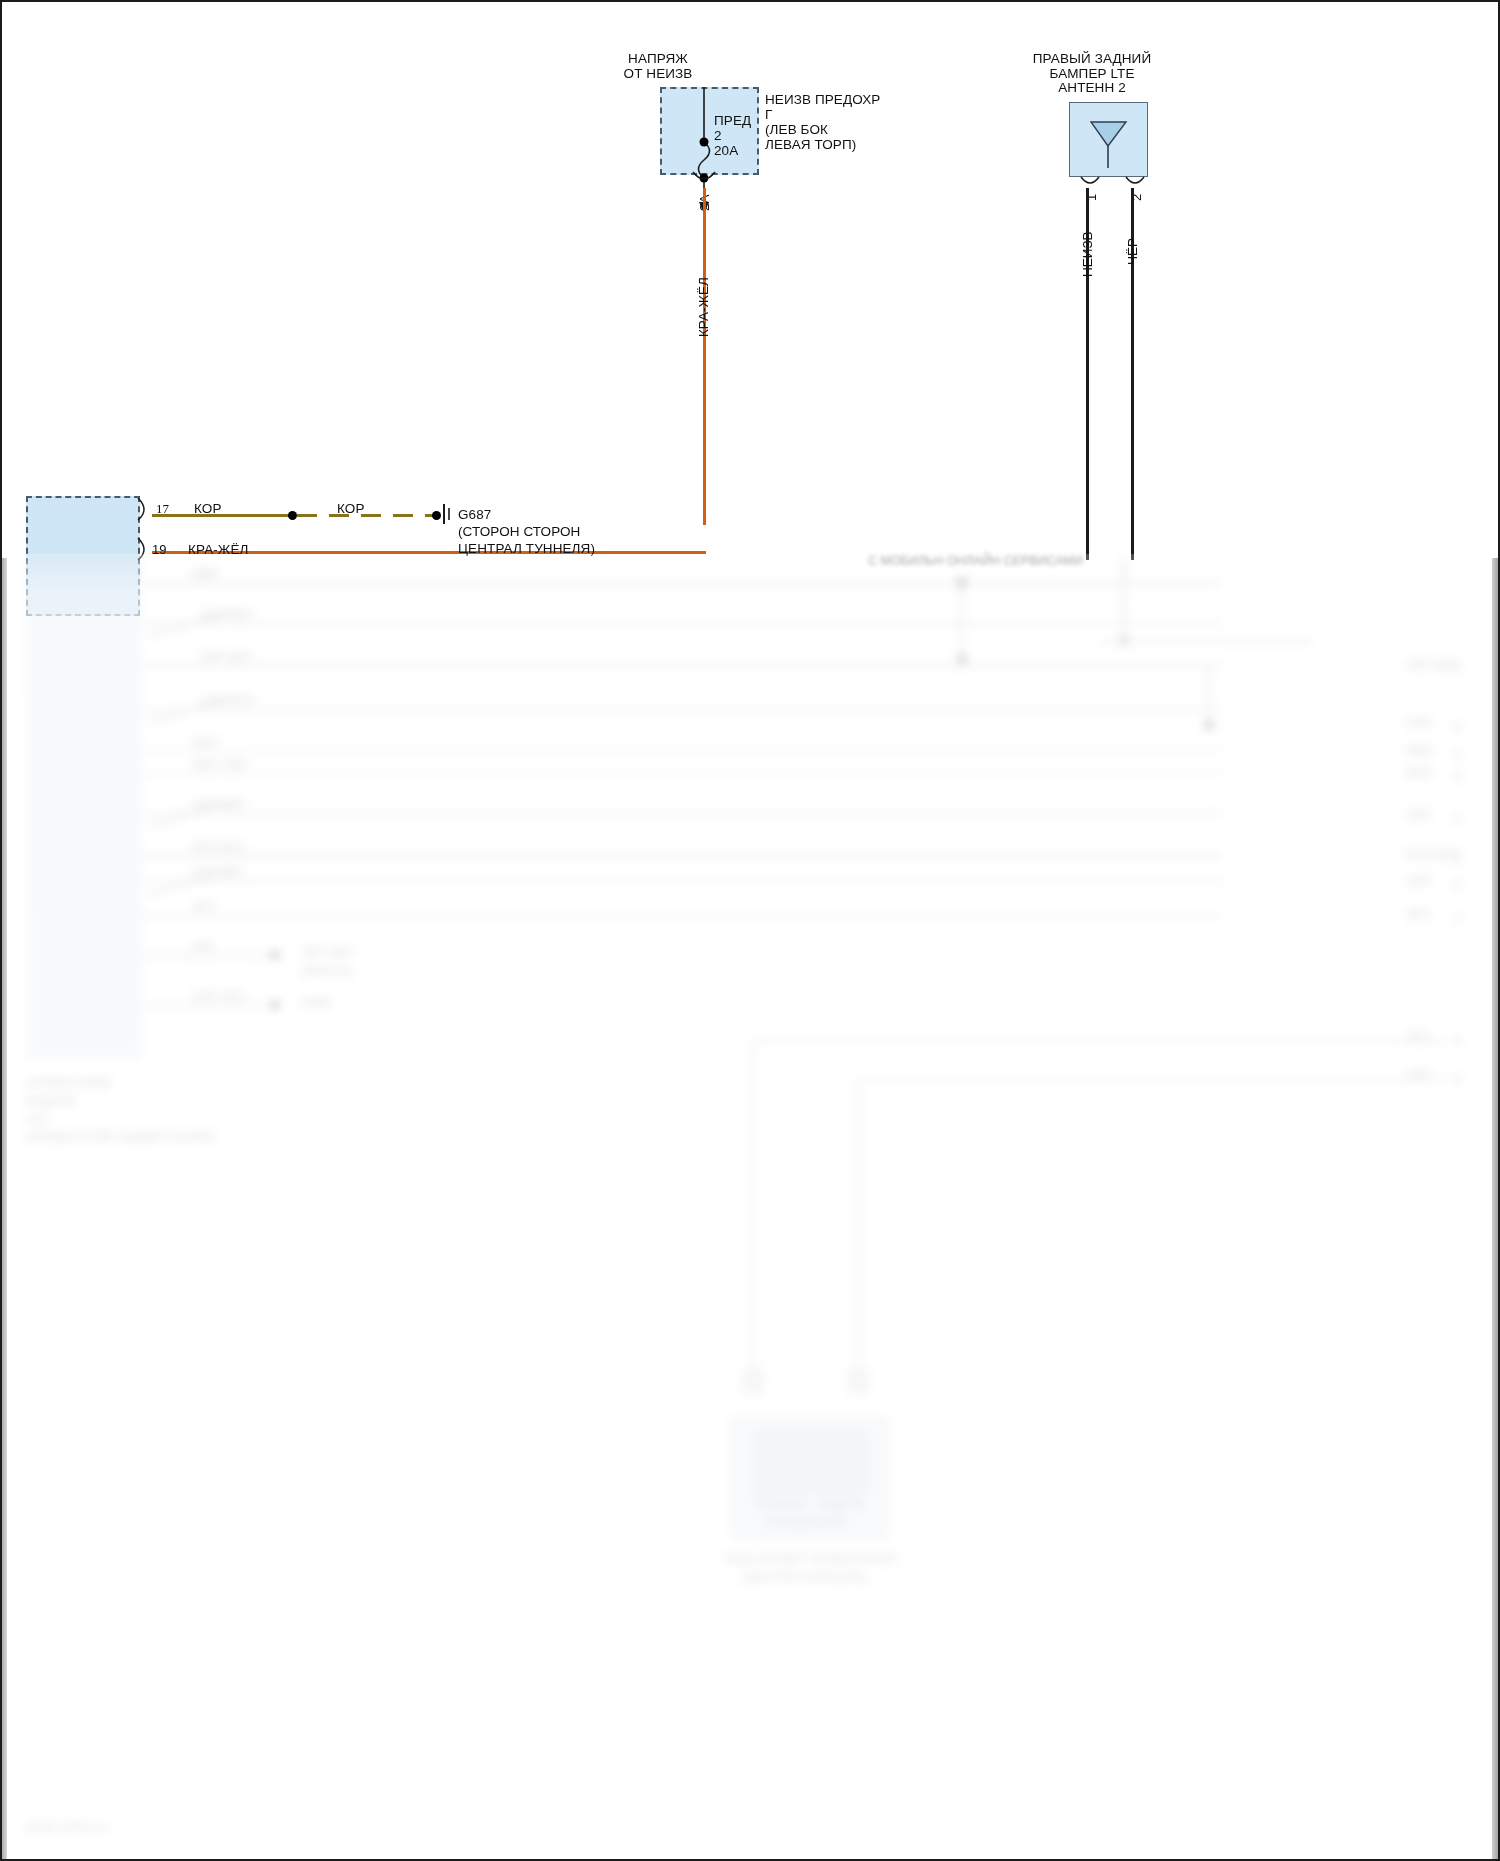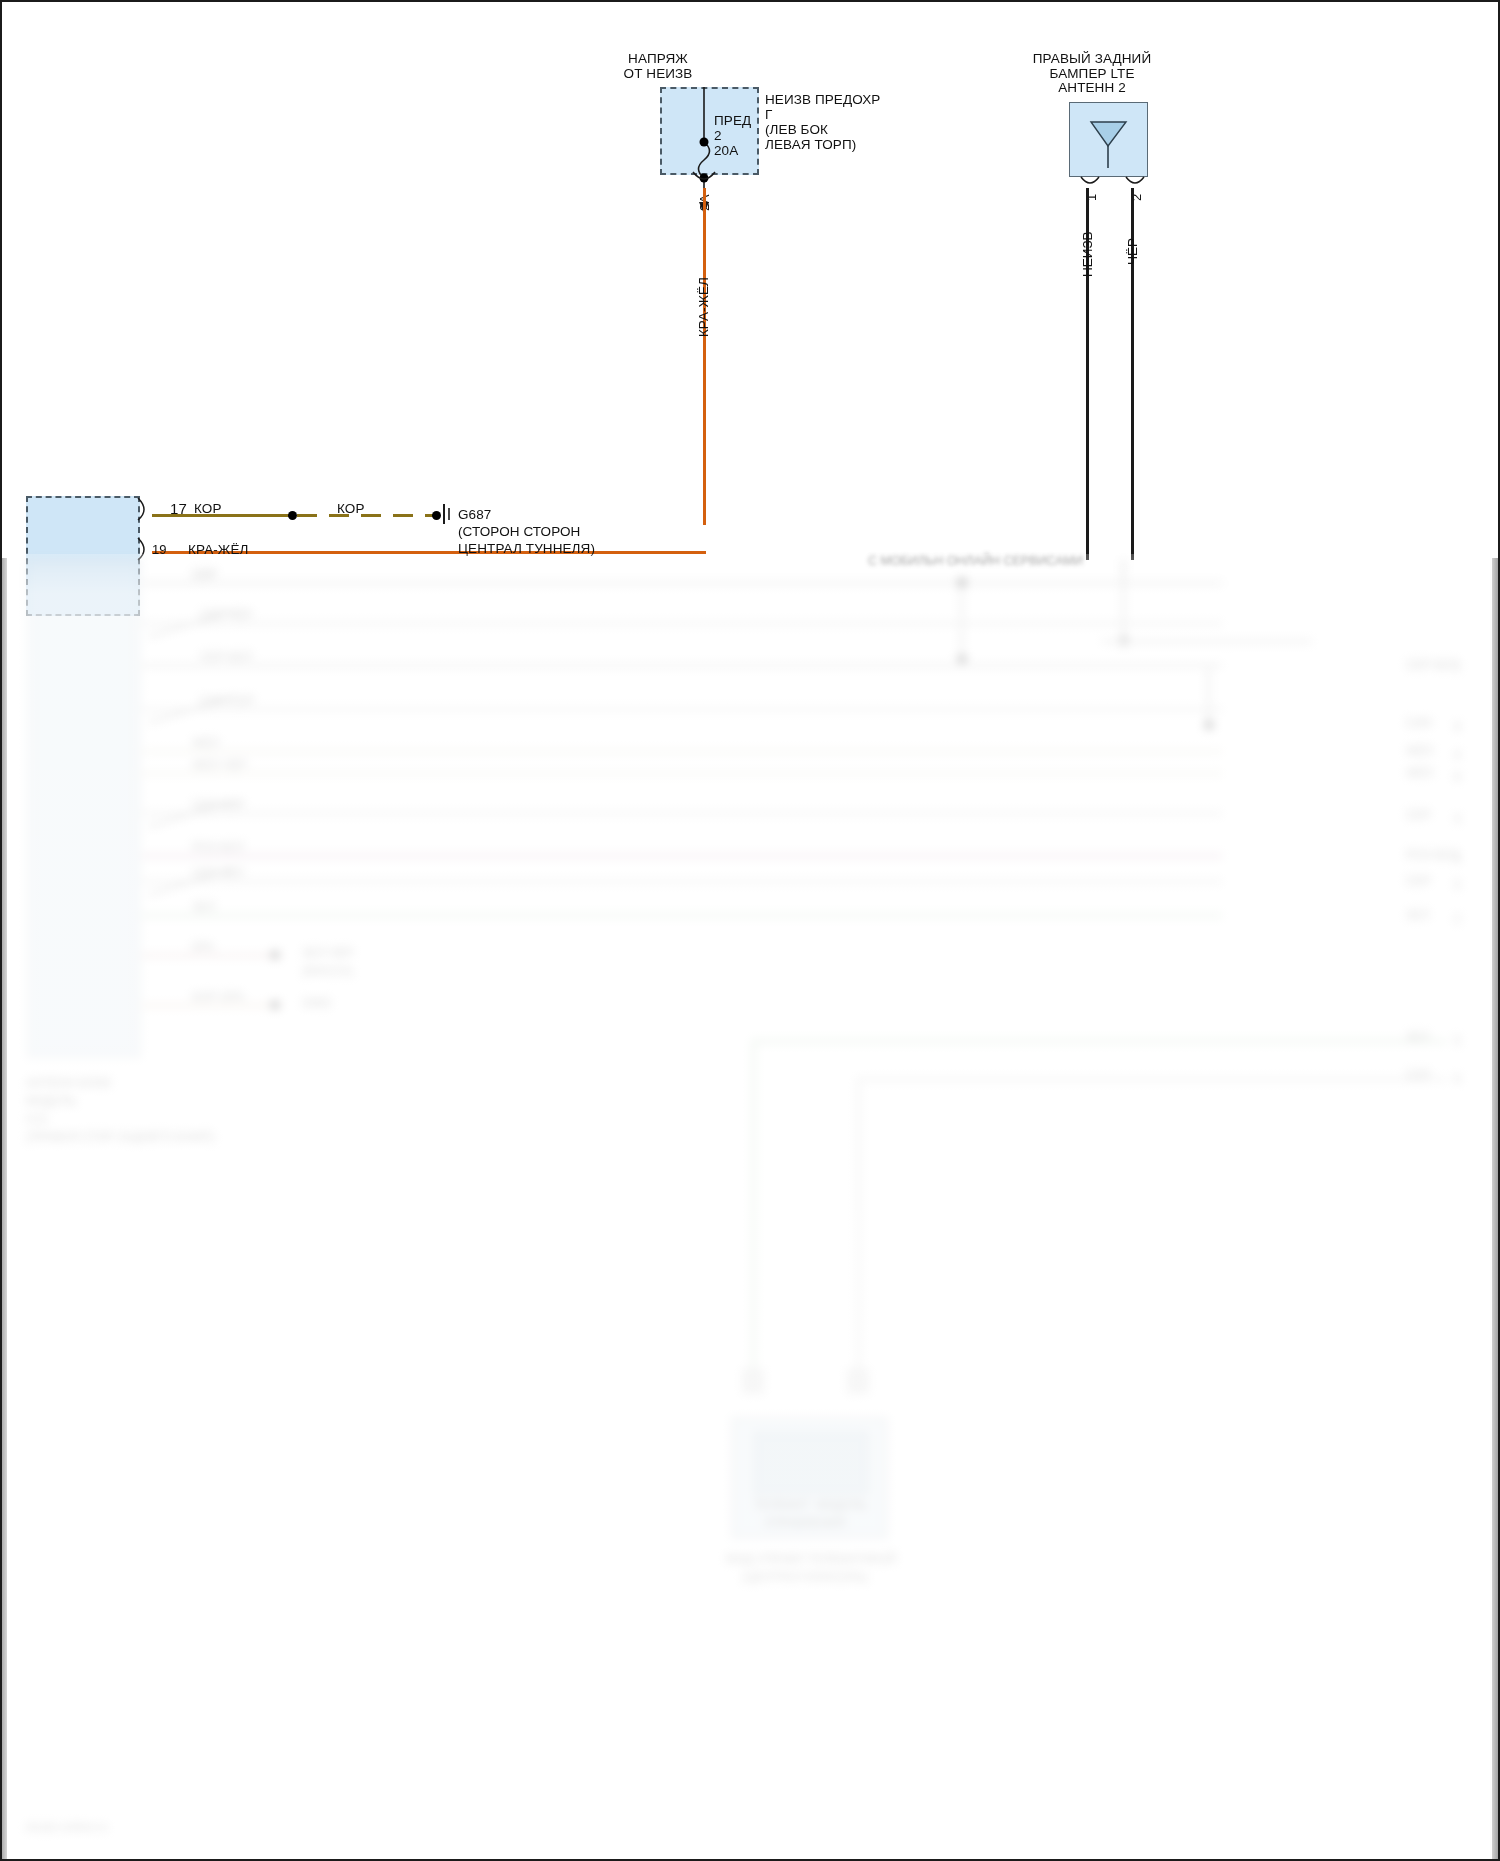--- a/index.html
+++ b/index.html
@@ -172,7 +172,7 @@
     <path d="M2 40 q12 12 0 22" fill="none" stroke="#1a1a1a" stroke-width="1.5"></path>
   </svg>
 
-  <div class="lbl" style="left:168px;top:499px;font-size:15px;">17</div>
+  <div class="lbl" style="left:154px;top:499px;font-size:13px;font-family:Liberation Serif, serif;">17</div>
   <div class="lbl" style="left:192px;top:499px;">КОР</div>
 
   <div class="lbl" style="left:150px;top:540px;font-size:13px;">19</div>

